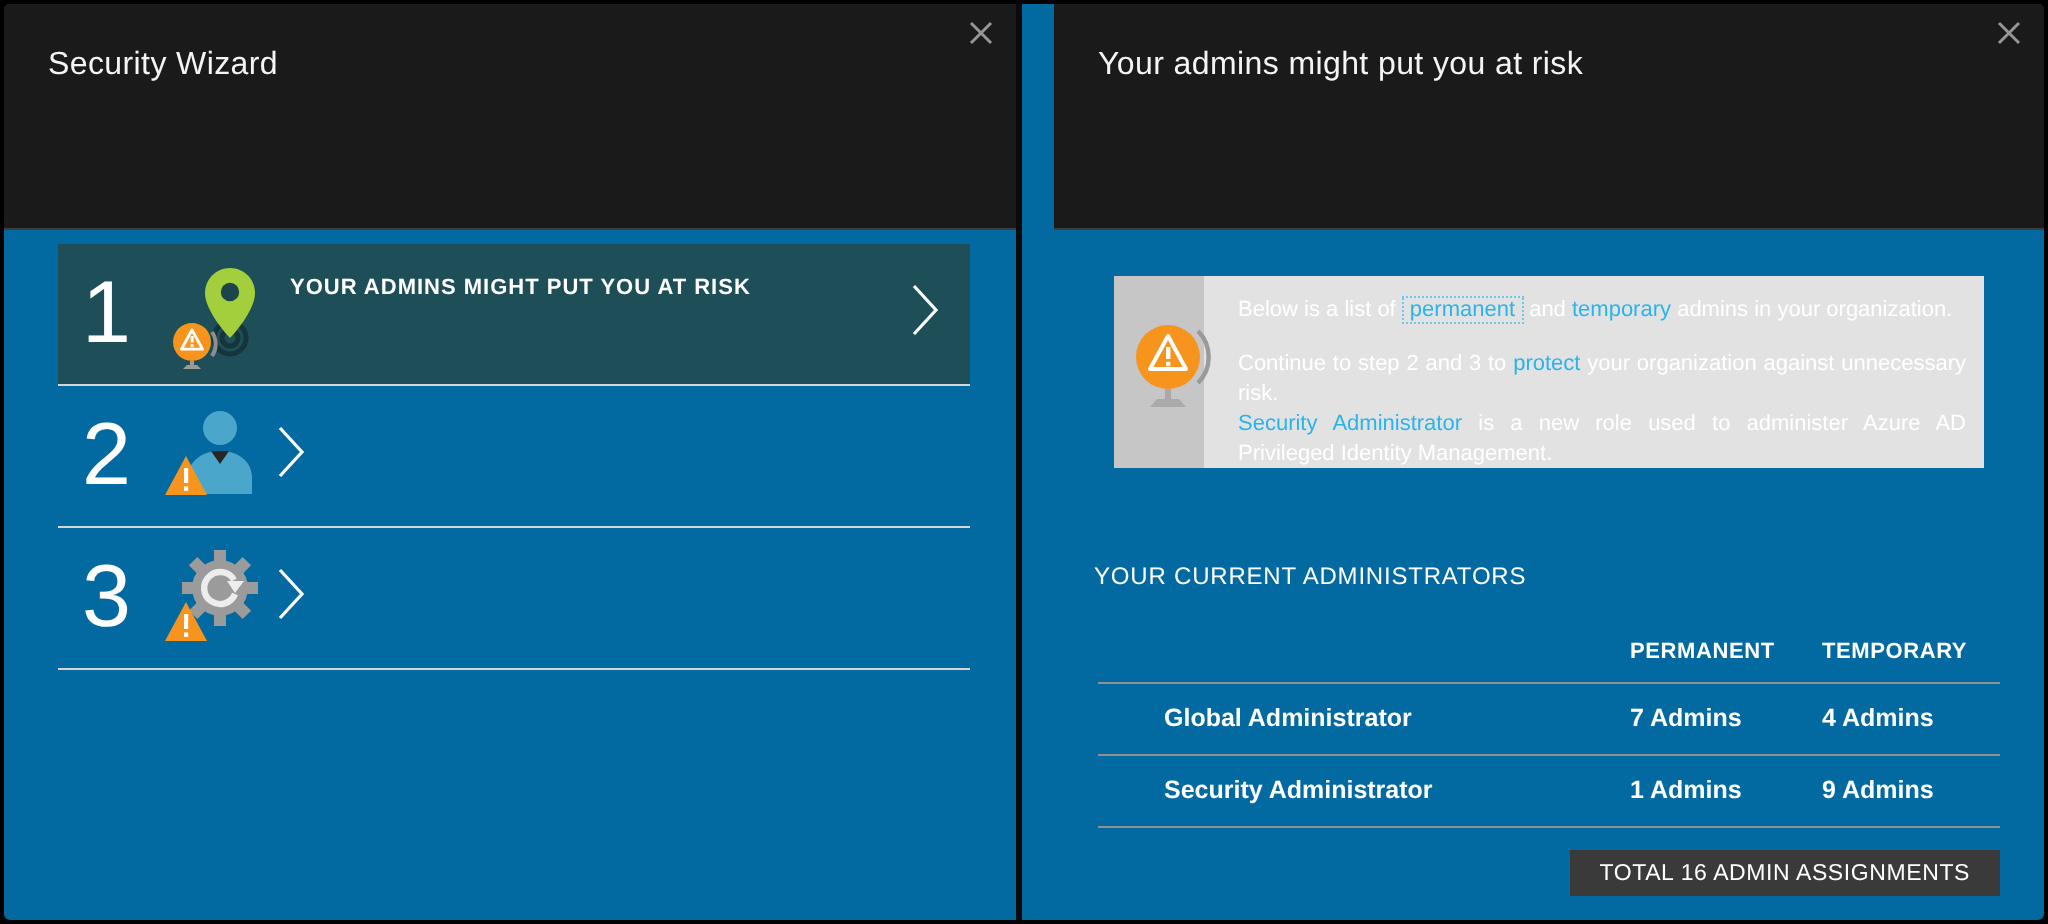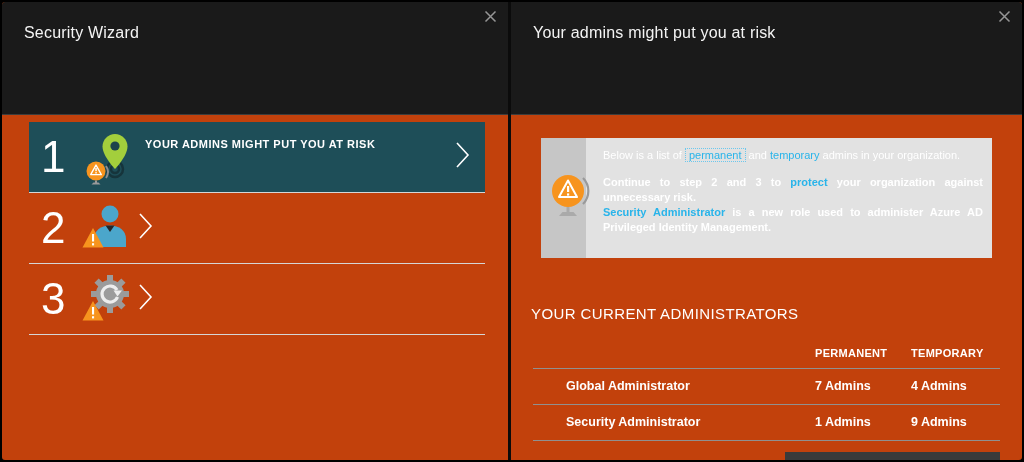--- a/index.html
+++ b/index.html
@@ -5,8 +5,8 @@
   * { margin:0; padding:0; box-sizing:border-box; }
   html,body { width:1024px; height:462px; background:#000; overflow:hidden;
               font-family:"Liberation Sans", sans-serif; }
-  .window { position:absolute; inset:0; background:#c2410c; border:2px solid #000;
-            border-radius:5px; display:flex; overflow:hidden; }
+  .window { position:absolute; inset:0; background:#0369a1; border:2px solid #000;
+            border-radius:5px; display:flex; overflow:hidden;gap:16px; }
   .panel { display:flex; flex-direction:column; position:relative; }
   .panel-left  { width:509px; border-right:3px solid #0b0b0b; }
   .panel-right { flex:1; }

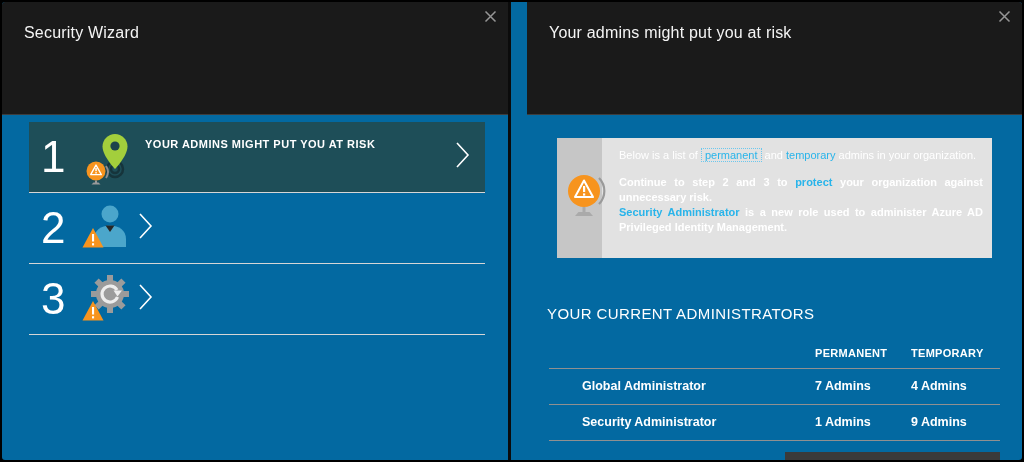--- a/index.html
+++ b/index.html
@@ -33,7 +33,7 @@
   .step-chevron { margin-right:14px; flex:none; }
 
   
-  .info-box { margin:23px 30px 0 30px; height:120px; background:#e2e2e2;
+  .info-box { margin:23px 30px 0 30px; height:96px; background:#e2e2e2;
               display:flex; position:relative; flex:none; }
   .info-stripe { width:45px; background:#c6c6c6; flex:none; }
   .info-globe { position:absolute; left:6px; top:50%; transform:translateY(-50%); }

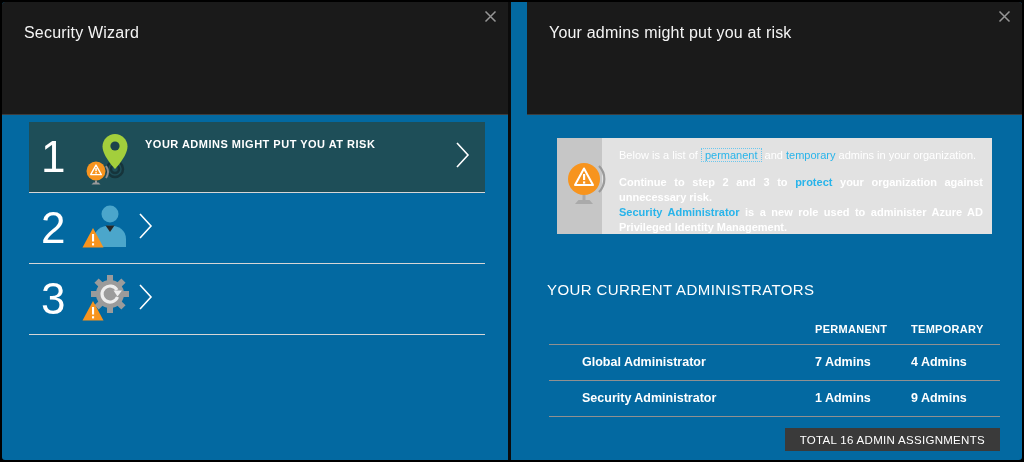--- a/index.html
+++ b/index.html
@@ -39,7 +39,7 @@
   .info-globe { position:absolute; left:6px; top:50%; transform:translateY(-50%); }
   .info-text { flex:1; padding:10px 9px 8px 17px; color:#fff; font-size:11px;
                line-height:15px; text-align:justify; }
-  .info-text p + p { margin-top:12px;font-weight:bold; }
+  .info-text p + p { margin-top:12px; }
   .link { color:#29b4ea; cursor:pointer; }
   .link.focused { border:1px dotted #6cc8ee; padding:0 3px; }
 

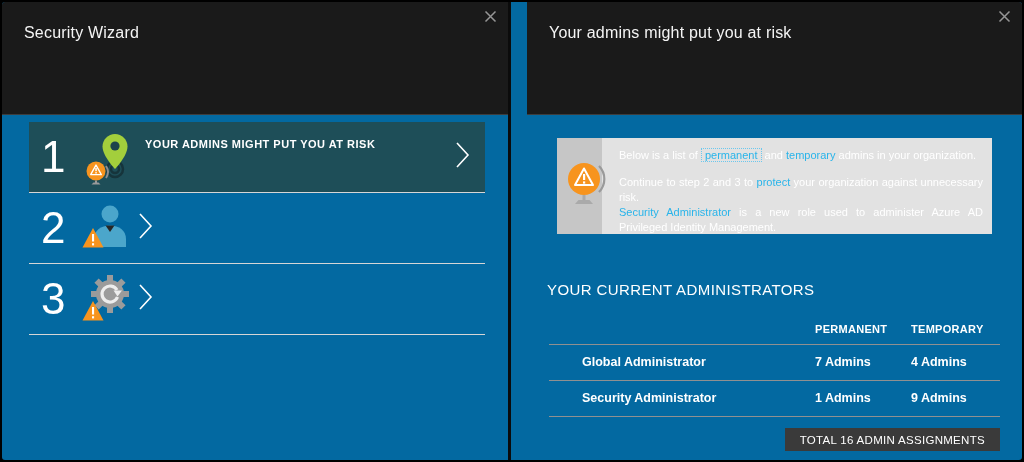--- a/index.html
+++ b/index.html
@@ -44,7 +44,7 @@
   .link.focused { border:1px dotted #6cc8ee; padding:0 3px; }
 
   
-  .section-label { margin:47px 0 0 20px; color:#fff; font-size:15px;
+  .section-label { margin:47px 0 0 20px; color:#fff; font-size:12px;
                    letter-spacing:.4px; }
   .admin-table { margin:17px 22px 0 22px; }
   .t-row { display:grid; grid-template-columns:1fr 96px 89px; align-items:center; }

